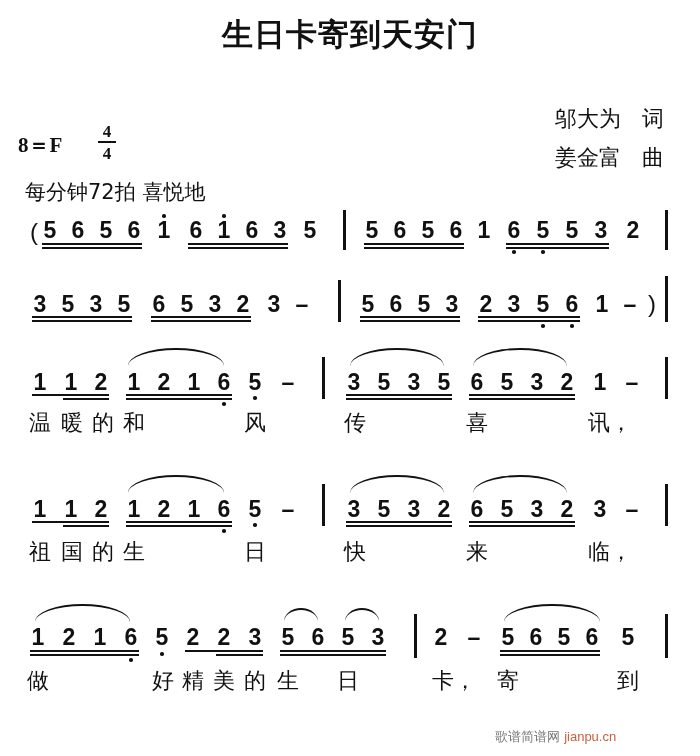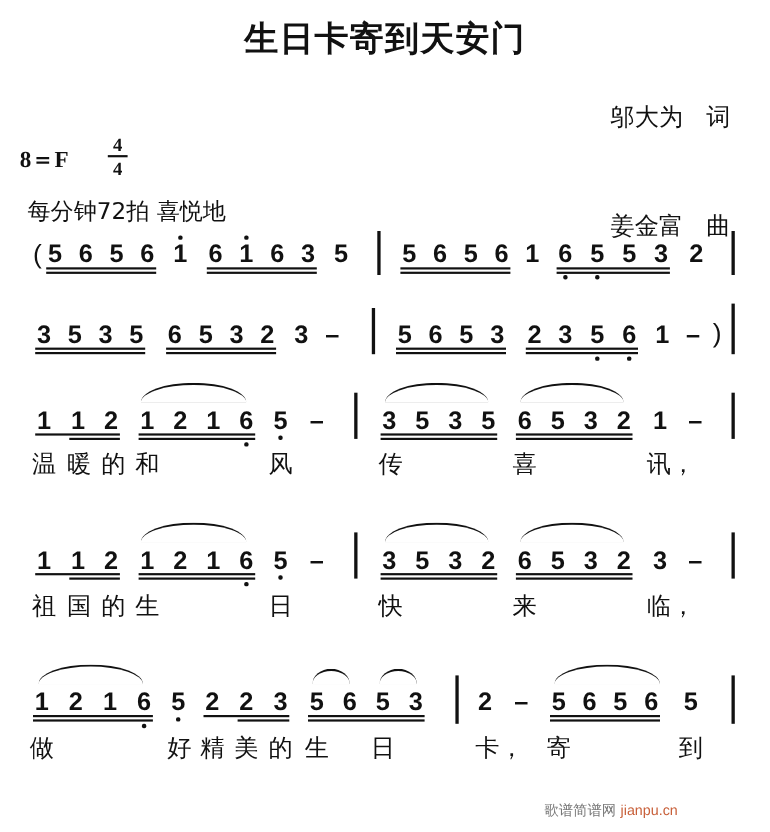--- a/index.html
+++ b/index.html
@@ -31,7 +31,7 @@
 
 <div class="title">生日卡寄到天安门</div>
 
-<div class="credit" style="left:555px;top:92px;">
+<div class="credit" style="left:555px;top:104px;">
   <span>邬大为</span>
   <span style="margin-left:14px">词</span>
 </div>

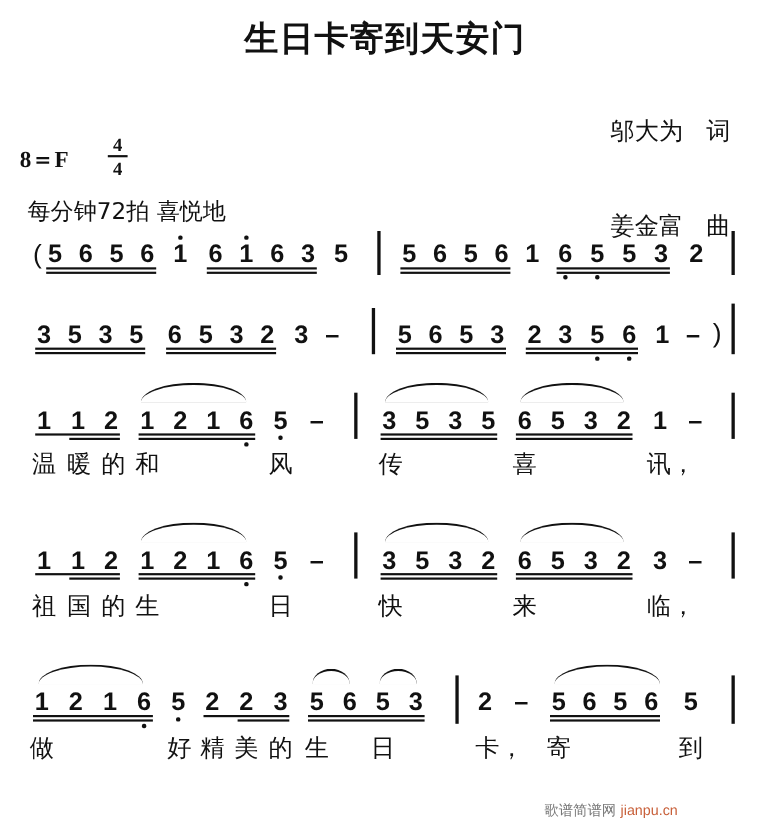--- a/index.html
+++ b/index.html
@@ -35,7 +35,7 @@
   <span>邬大为</span>
   <span style="margin-left:14px">词</span>
 </div>
-<div class="credit" style="left:555px;top:143px;margin-top:48px;">
+<div class="credit" style="left:555px;top:143px;">
   <span>姜金富</span>
   <span style="margin-left:14px">曲</span>
 </div>

